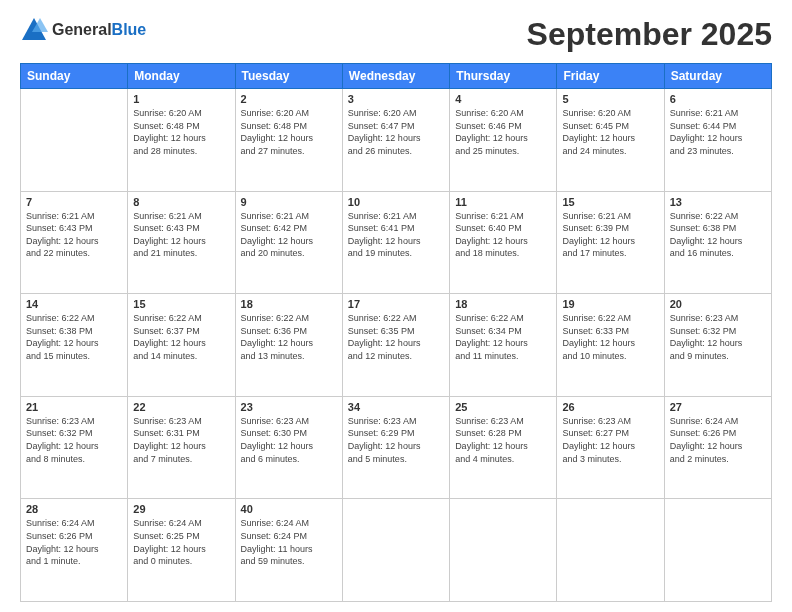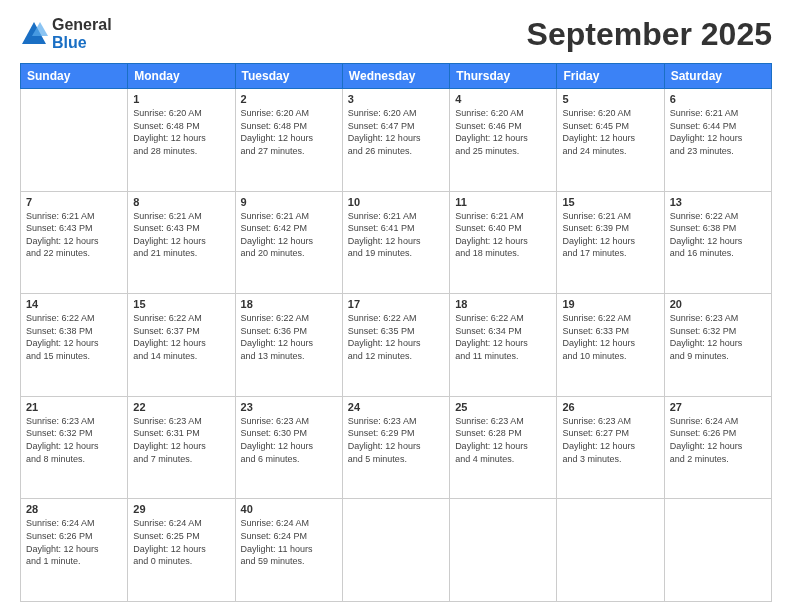--- a/index.html
+++ b/index.html
@@ -29,7 +29,7 @@
     }
     .logo-text {
       display: flex;
-      flex-direction: column;
+      flex-direction: row;
       line-height: 1.1;
     }
     .logo-general {

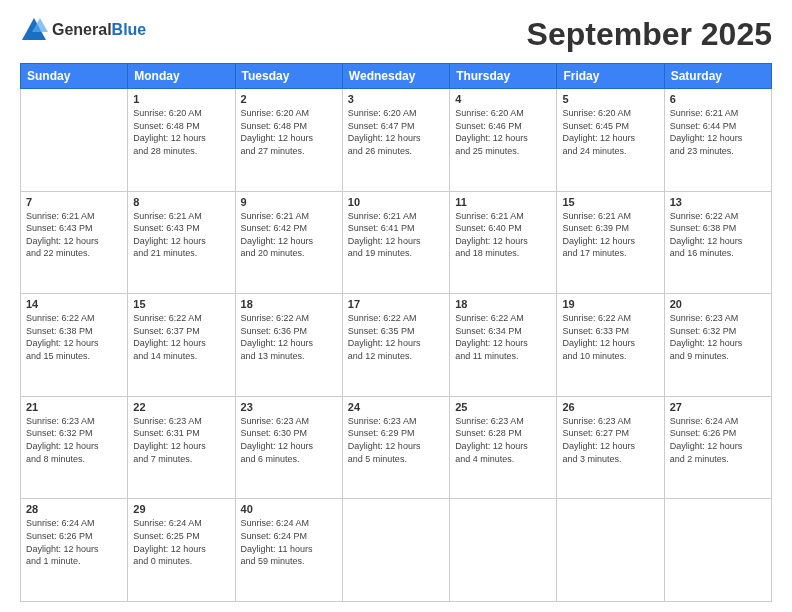--- a/index.html
+++ b/index.html
@@ -300,7 +300,7 @@
 and 6 minutes.</div>
           </td>
           <td>
-            <span class="day-number">24</span>
+            <span class="day-number">34</span>
             <div class="day-info" style="white-space: pre-line;">Sunrise: 6:23 AM
 Sunset: 6:29 PM
 Daylight: 12 hours

